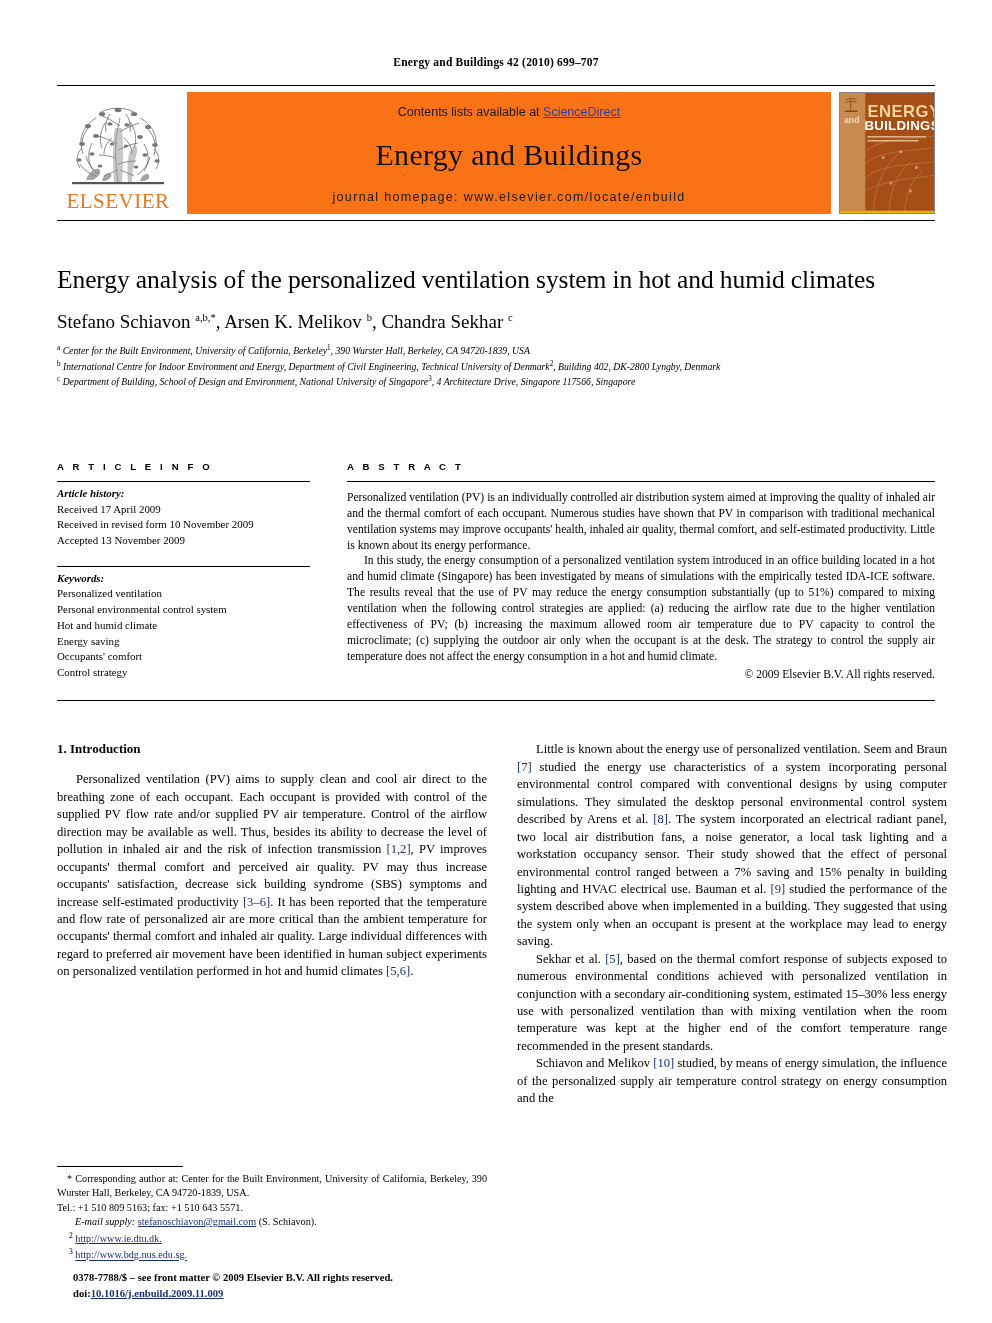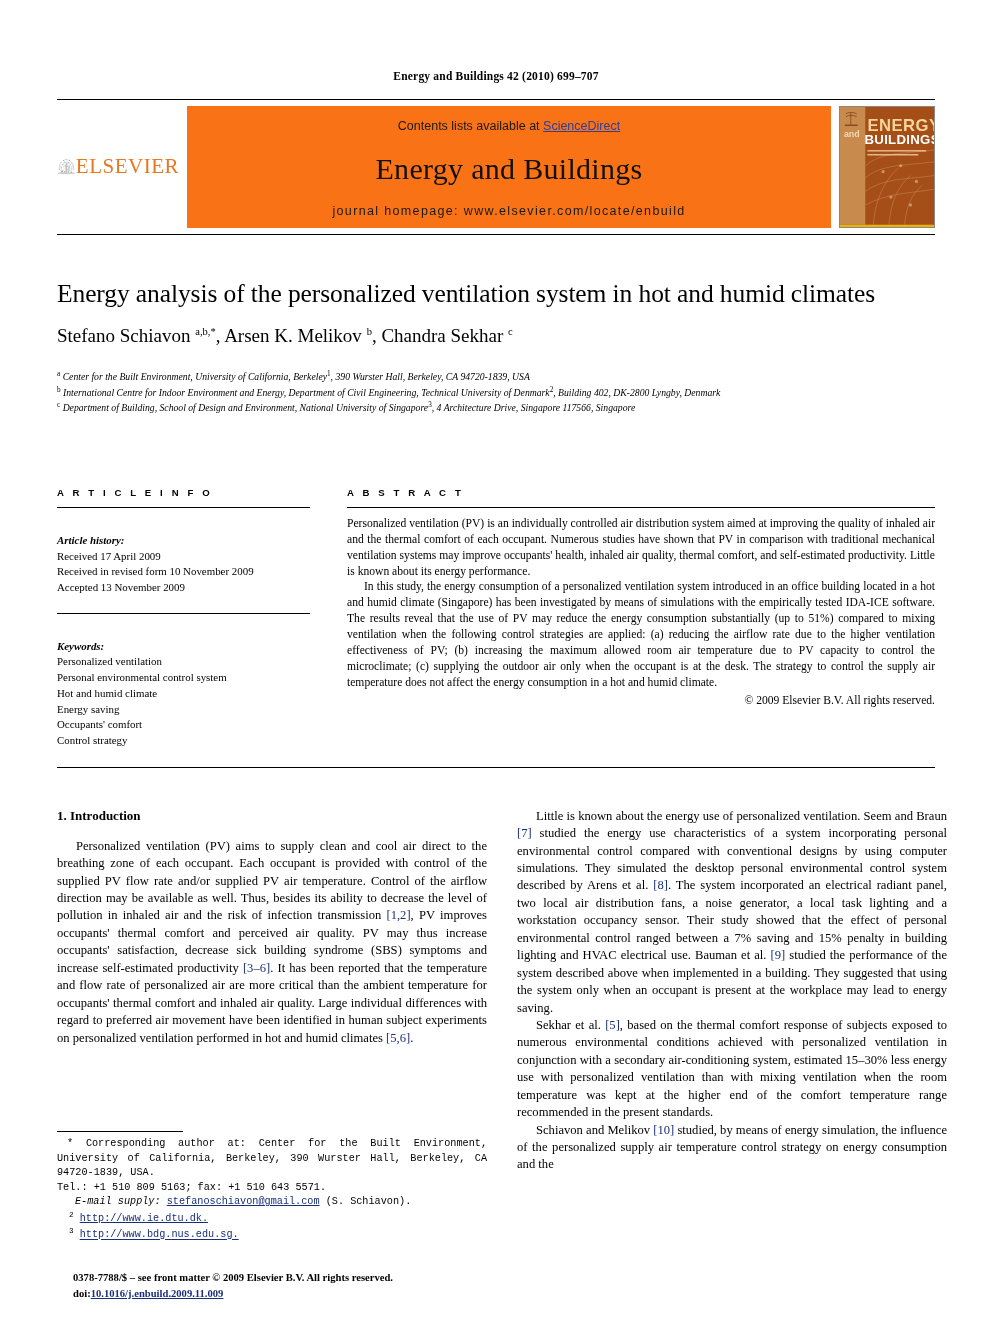--- a/index.html
+++ b/index.html
@@ -20,7 +20,7 @@
     height: 1323px;
     position: relative;
     box-sizing: border-box;
-    padding: 16px 57px;
+    padding: 2px 57px;
   }
 
   

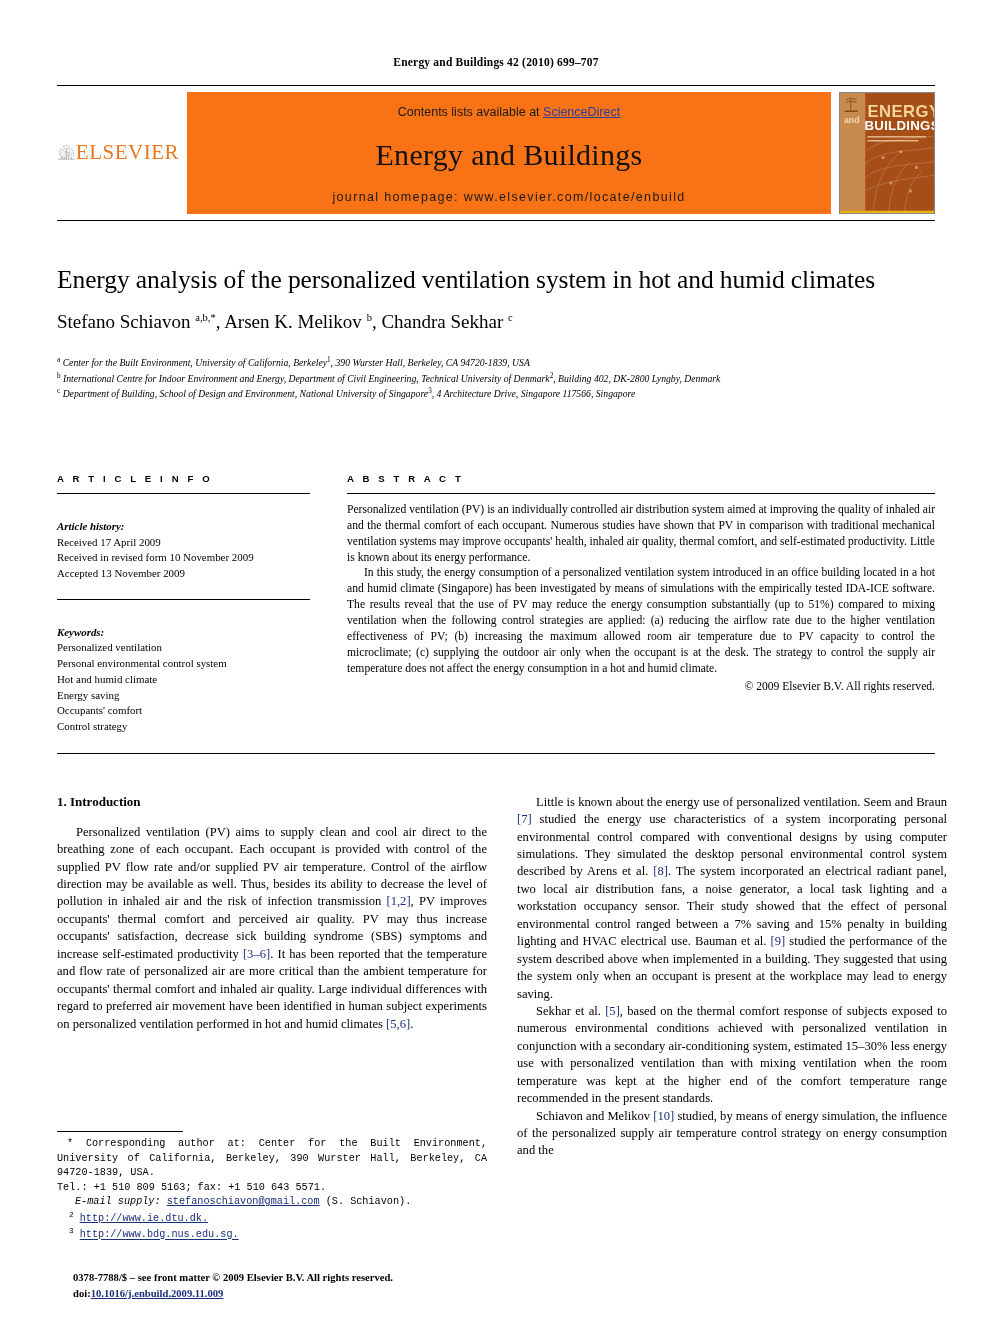--- a/index.html
+++ b/index.html
@@ -48,7 +48,7 @@
     width: 122px;
     flex: 0 0 122px;
     display: flex;
-    flex-direction: row;
+    flex-direction: column;
     align-items: center;
     justify-content: flex-end;
     padding-bottom: 2px;

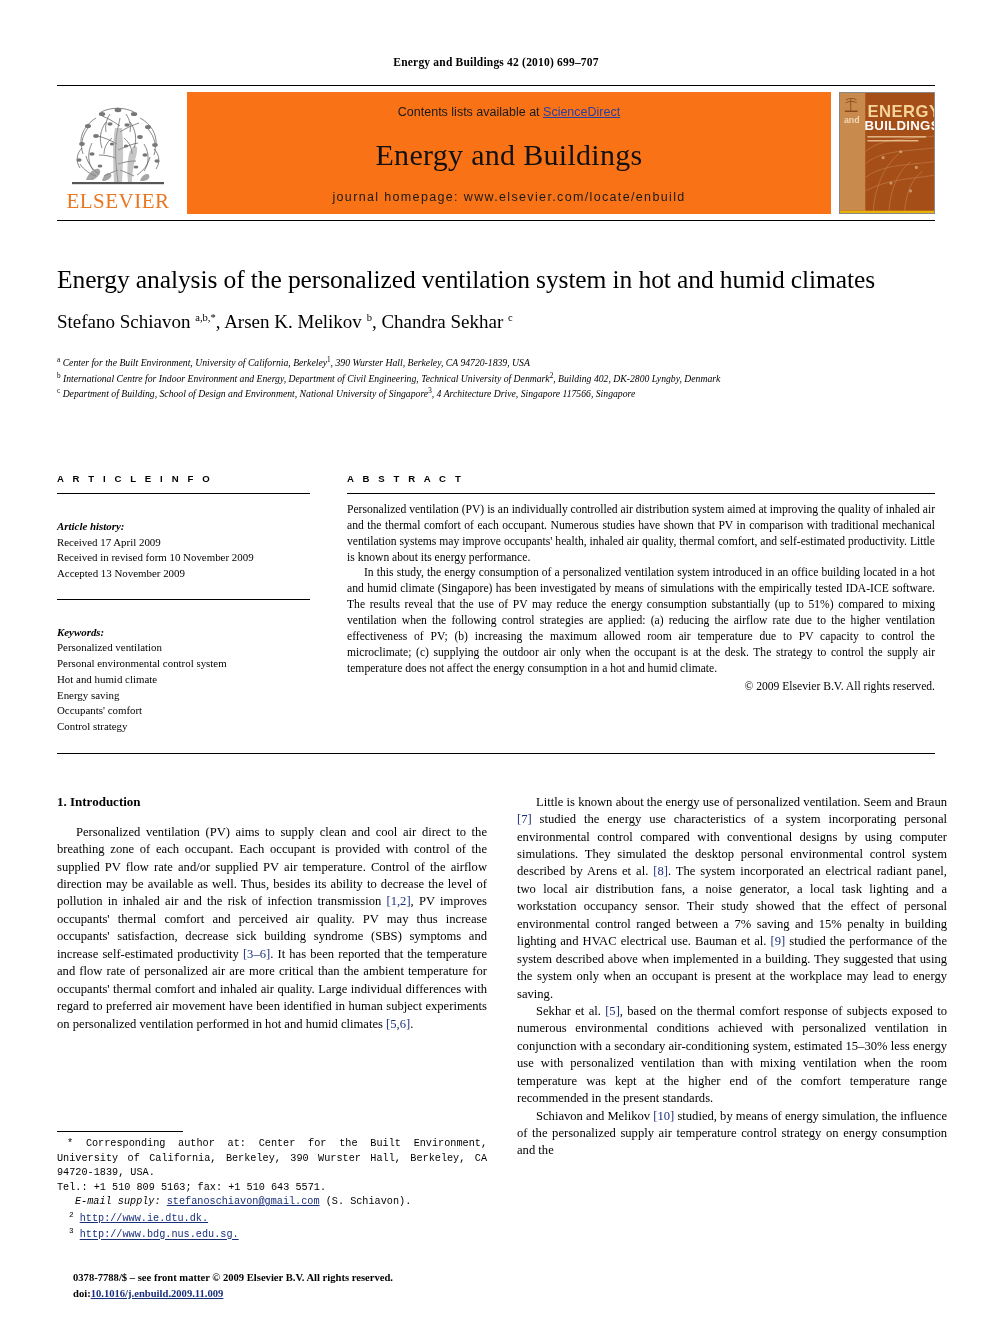--- a/index.html
+++ b/index.html
@@ -124,7 +124,7 @@
   }
   .authors sup { font-size: 10.5px; vertical-align: super; }
   .affils {
-    margin-top: 21px;
+    margin-top: 9px;
     font-size: 9.7px;
     font-style: italic;
     line-height: 1.48;

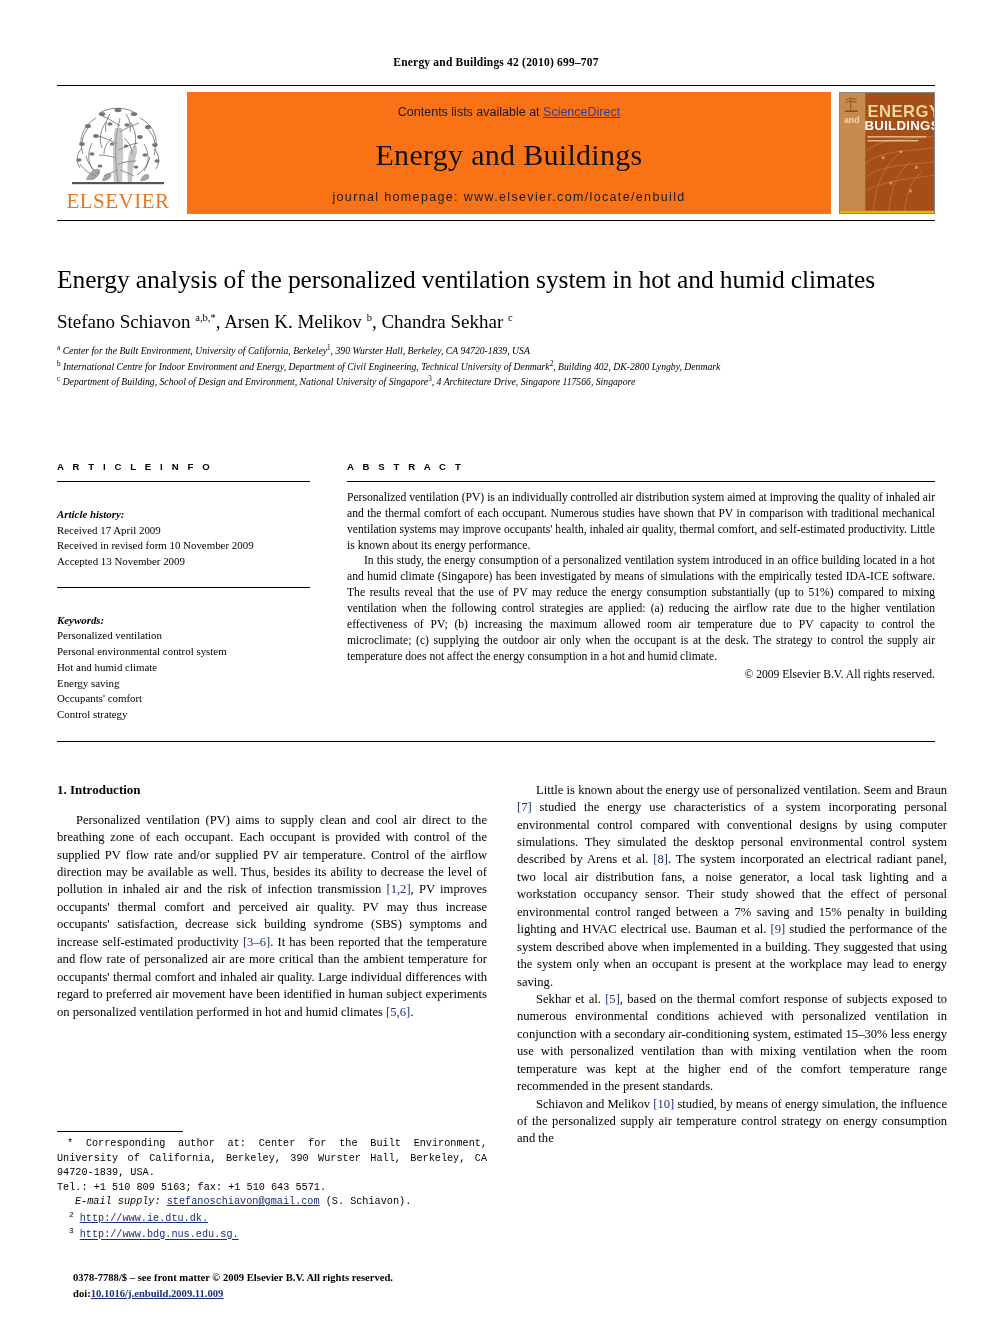--- a/index.html
+++ b/index.html
@@ -148,7 +148,7 @@
     margin-top: 39px;
   }
   .thinrule { border-top: 1px solid #000; margin-top: 9px; }
-  .info-body { font-size: 10.9px; line-height: 1.44; margin-top: 25px; }
+  .info-body { font-size: 10.9px; line-height: 1.44; margin-top: 4px; }
   .info-body .lbl { font-style: italic; font-weight: bold; }
   .kw-block { margin-top: 17px; }
 

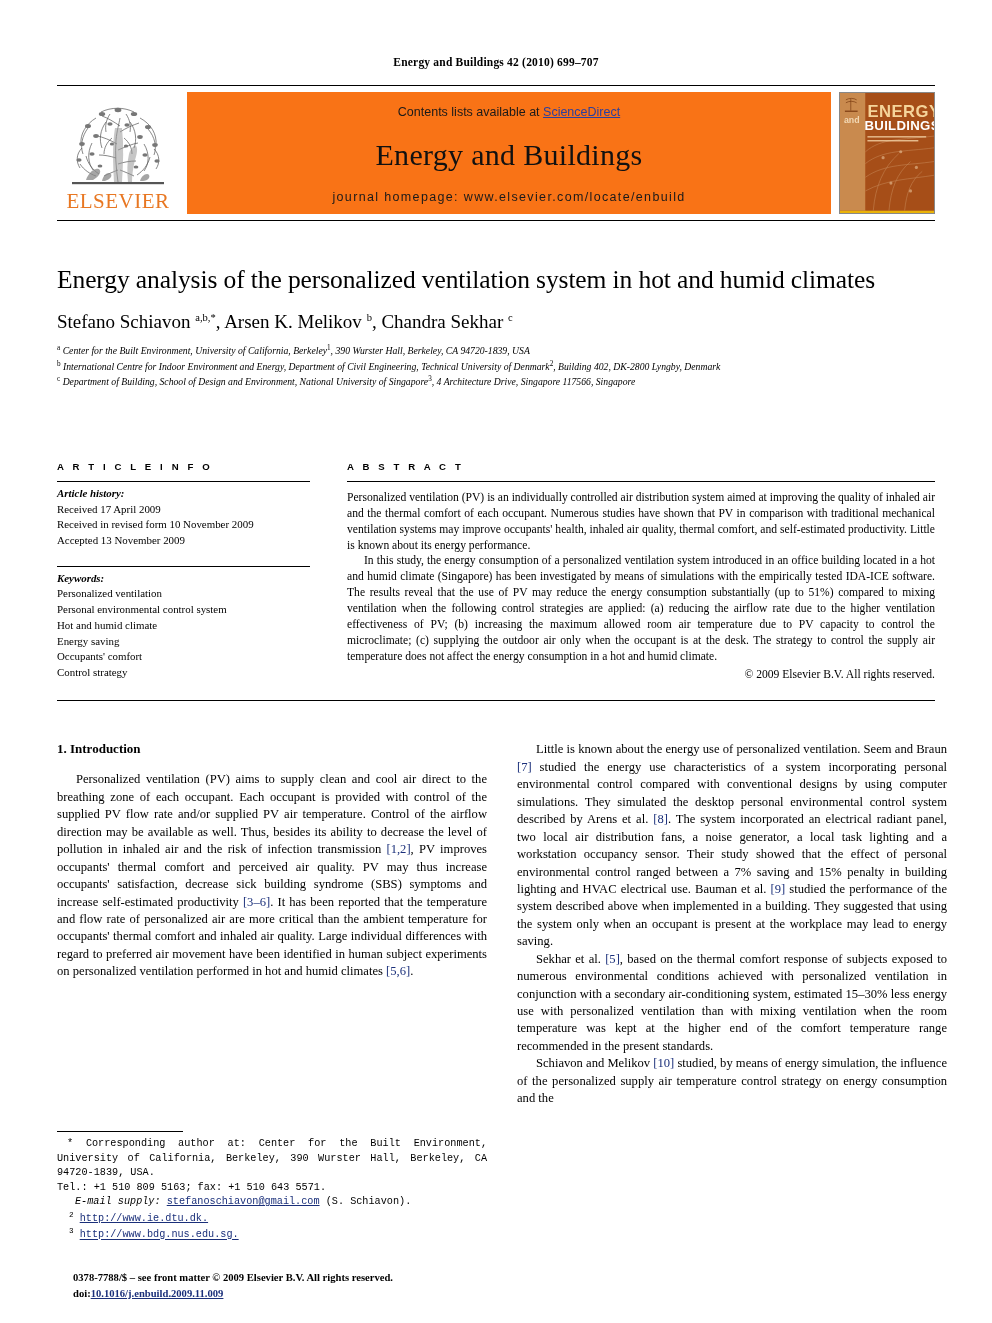--- a/index.html
+++ b/index.html
@@ -194,7 +194,7 @@
   .ref { color: #1a2f7a; }
 
   
-  .fnote-wrap { position: absolute; left: 57px; bottom: 80px; width: 430px; font-family: Liberation Mono, monospace; }
+  .fnote-wrap { position: absolute; left: 57px; bottom: 60px; width: 430px; }
   .fnote-rule { border-top: 1px solid #000; width: 126px; margin-bottom: 5px; }
   .fnote {
     font-size: 10.2px;

